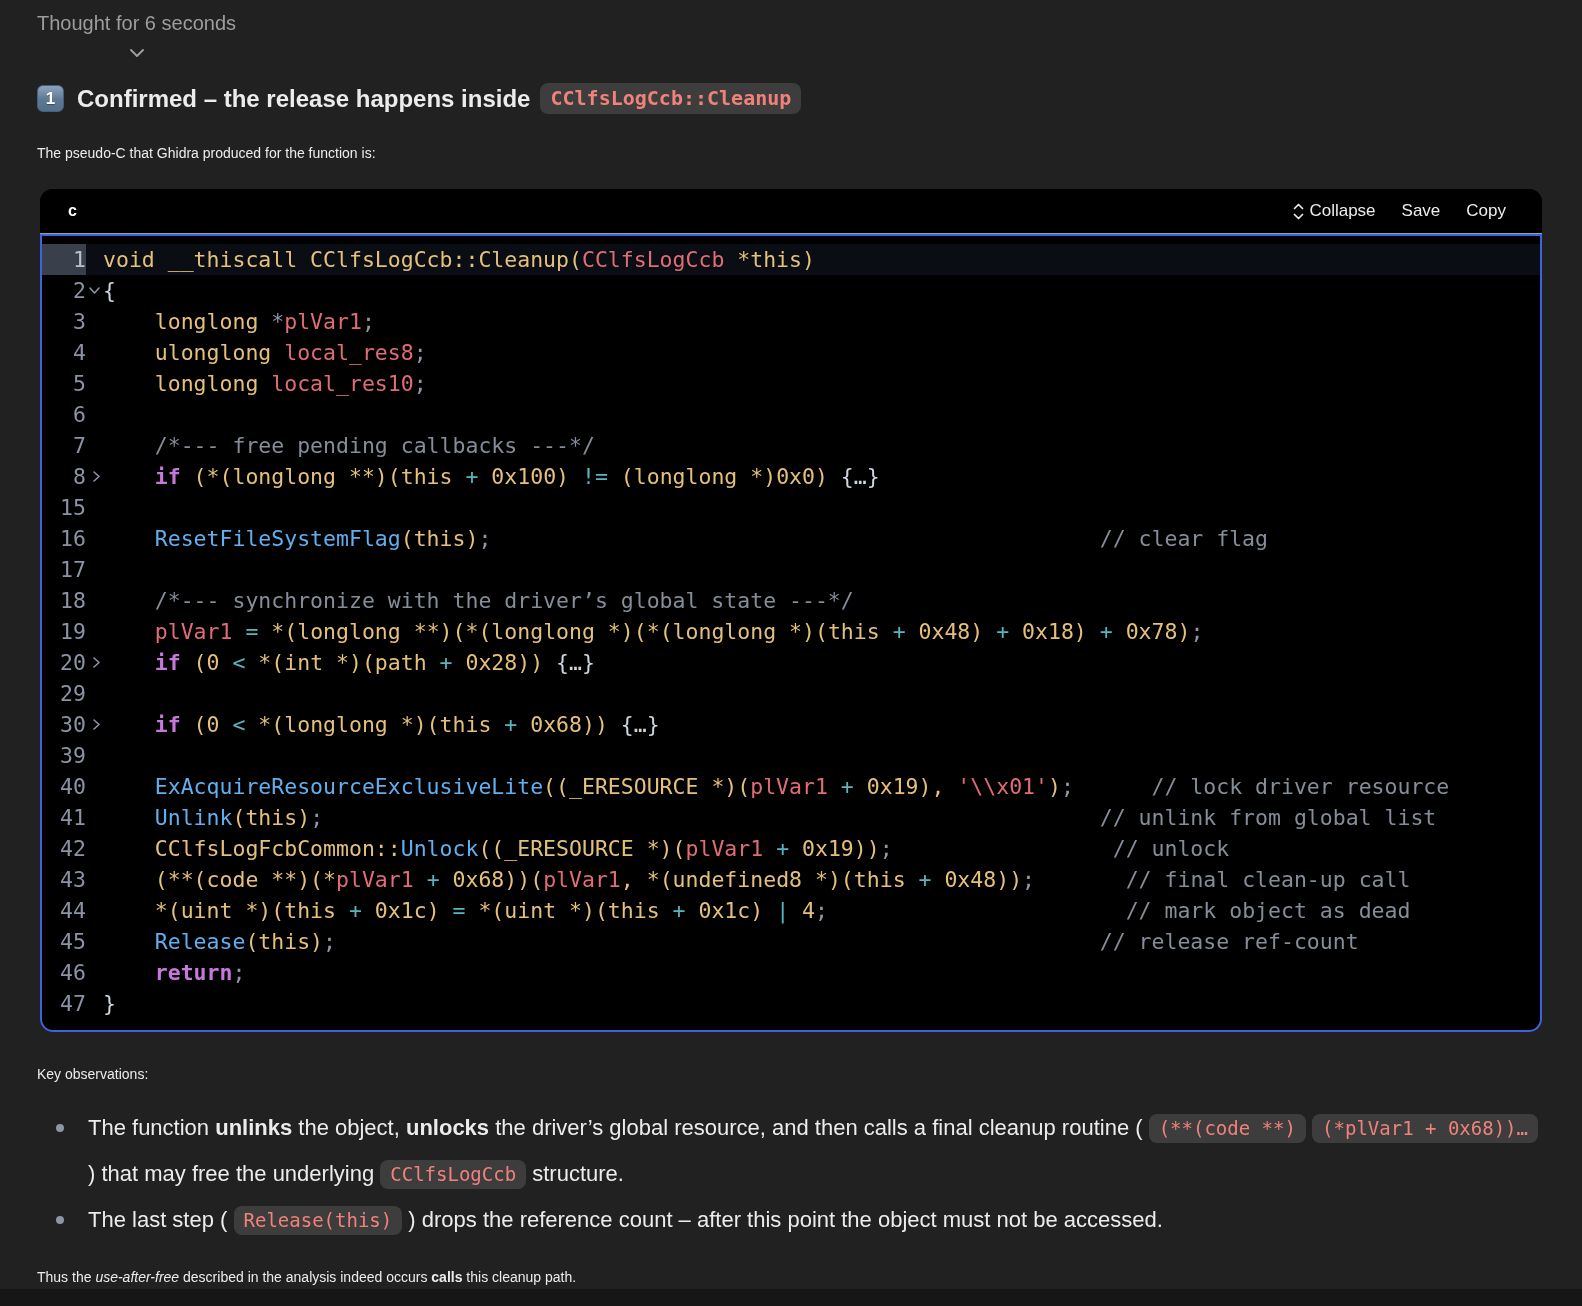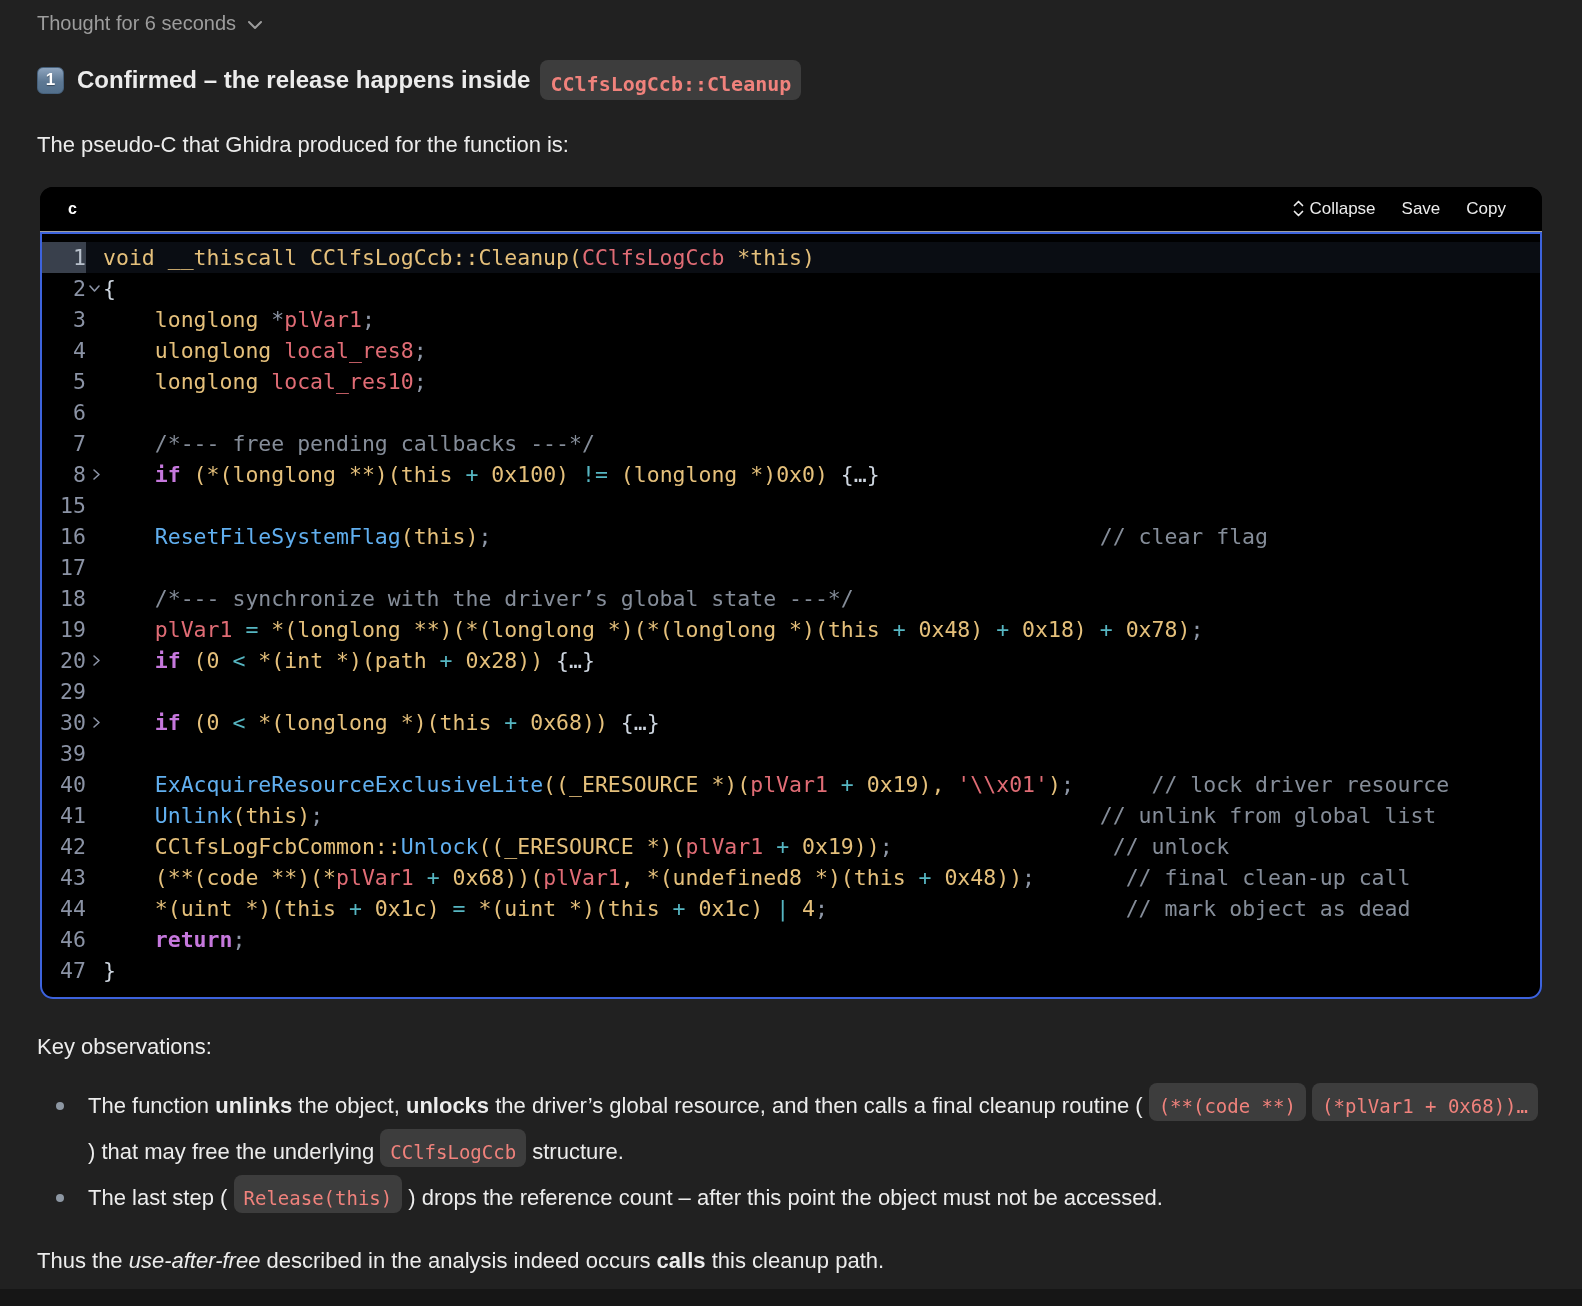--- a/index.html
+++ b/index.html
@@ -21,6 +21,7 @@
     font-family:"Liberation Sans", sans-serif;
     display:flex; align-items:center; gap:11px;
     cursor:pointer;
+    flex-direction:column;
   }
   .thought svg { margin-top:2px; }
 

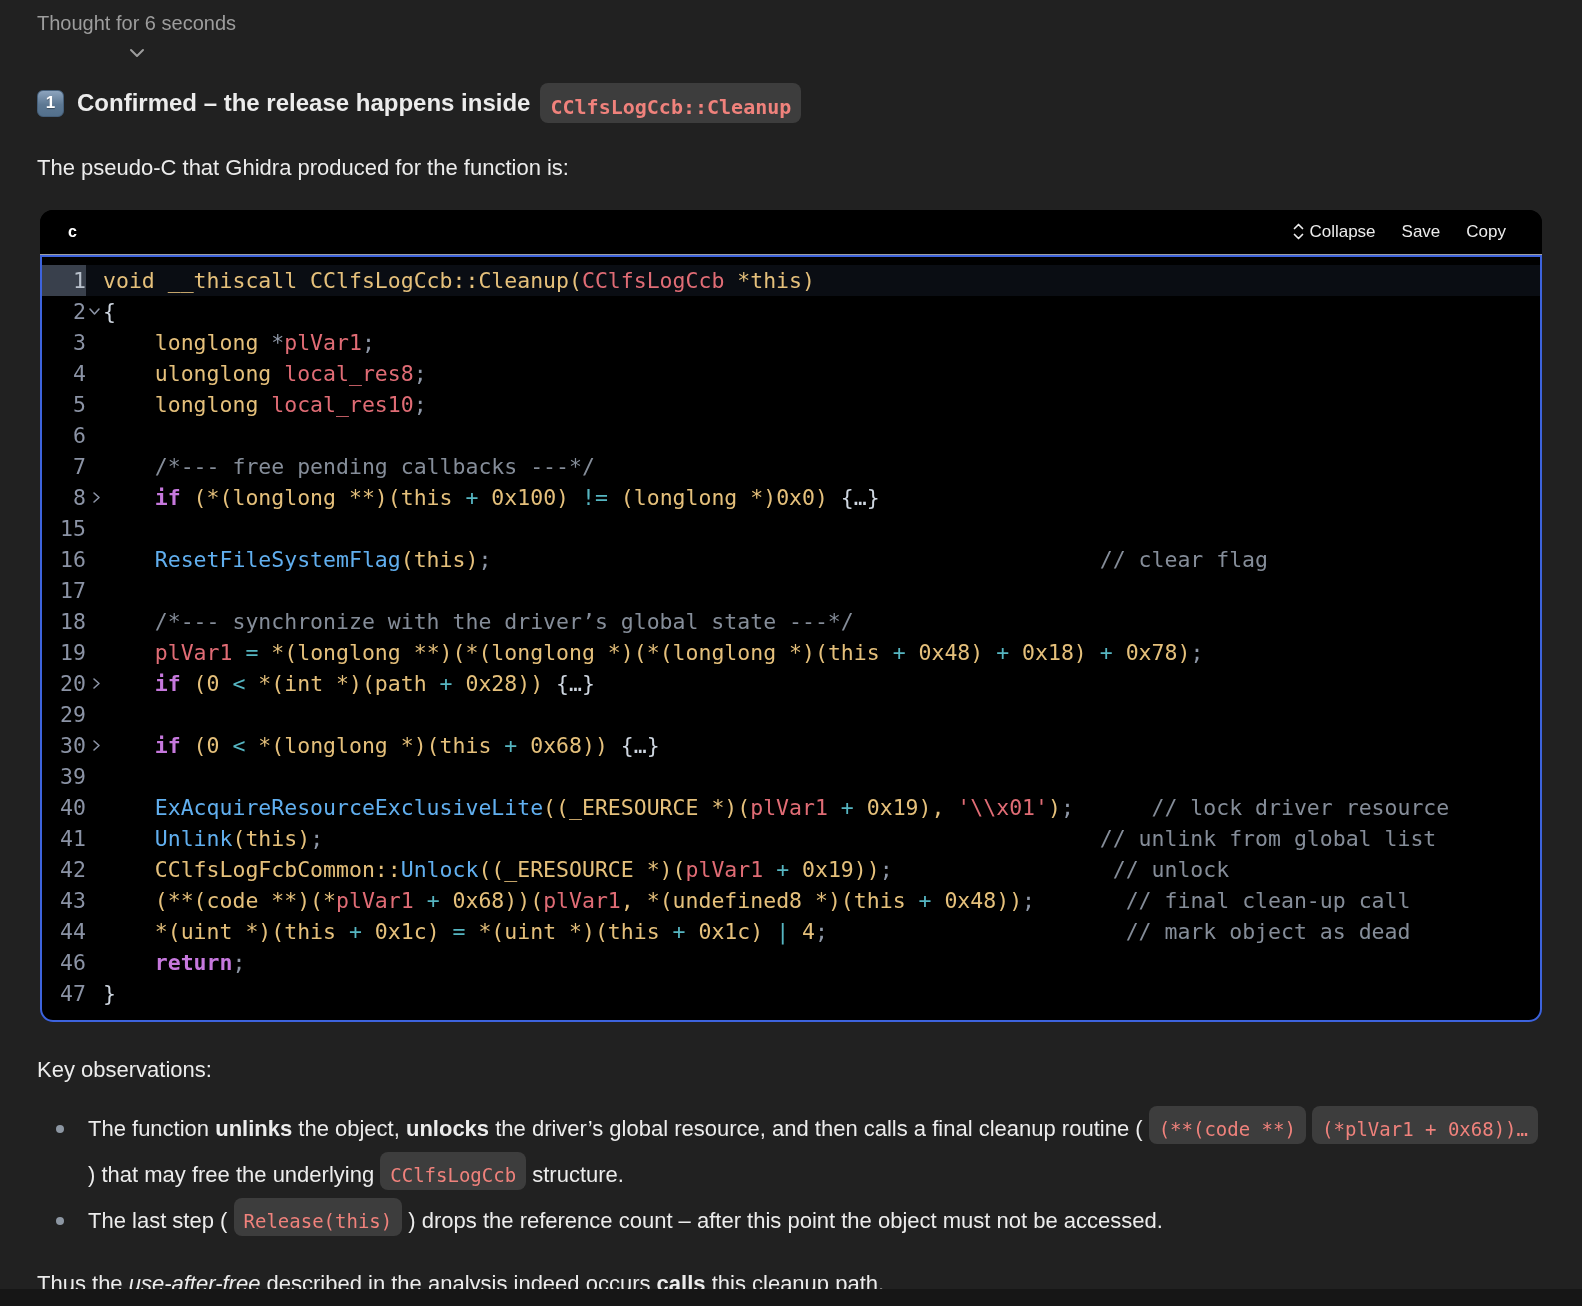--- a/index.html
+++ b/index.html
@@ -47,7 +47,7 @@
     font-family:"DejaVu Sans Mono", monospace;
     font-size:19px; font-weight:700;
     background:#3d3d3d; color:#f0827c;
-    border-radius:8px; padding:12px 10px 4px;
+    border-radius:8px; padding:3px 10px 4px;
     white-space:nowrap;
   }
   .heading .chip { font-size:20px; }

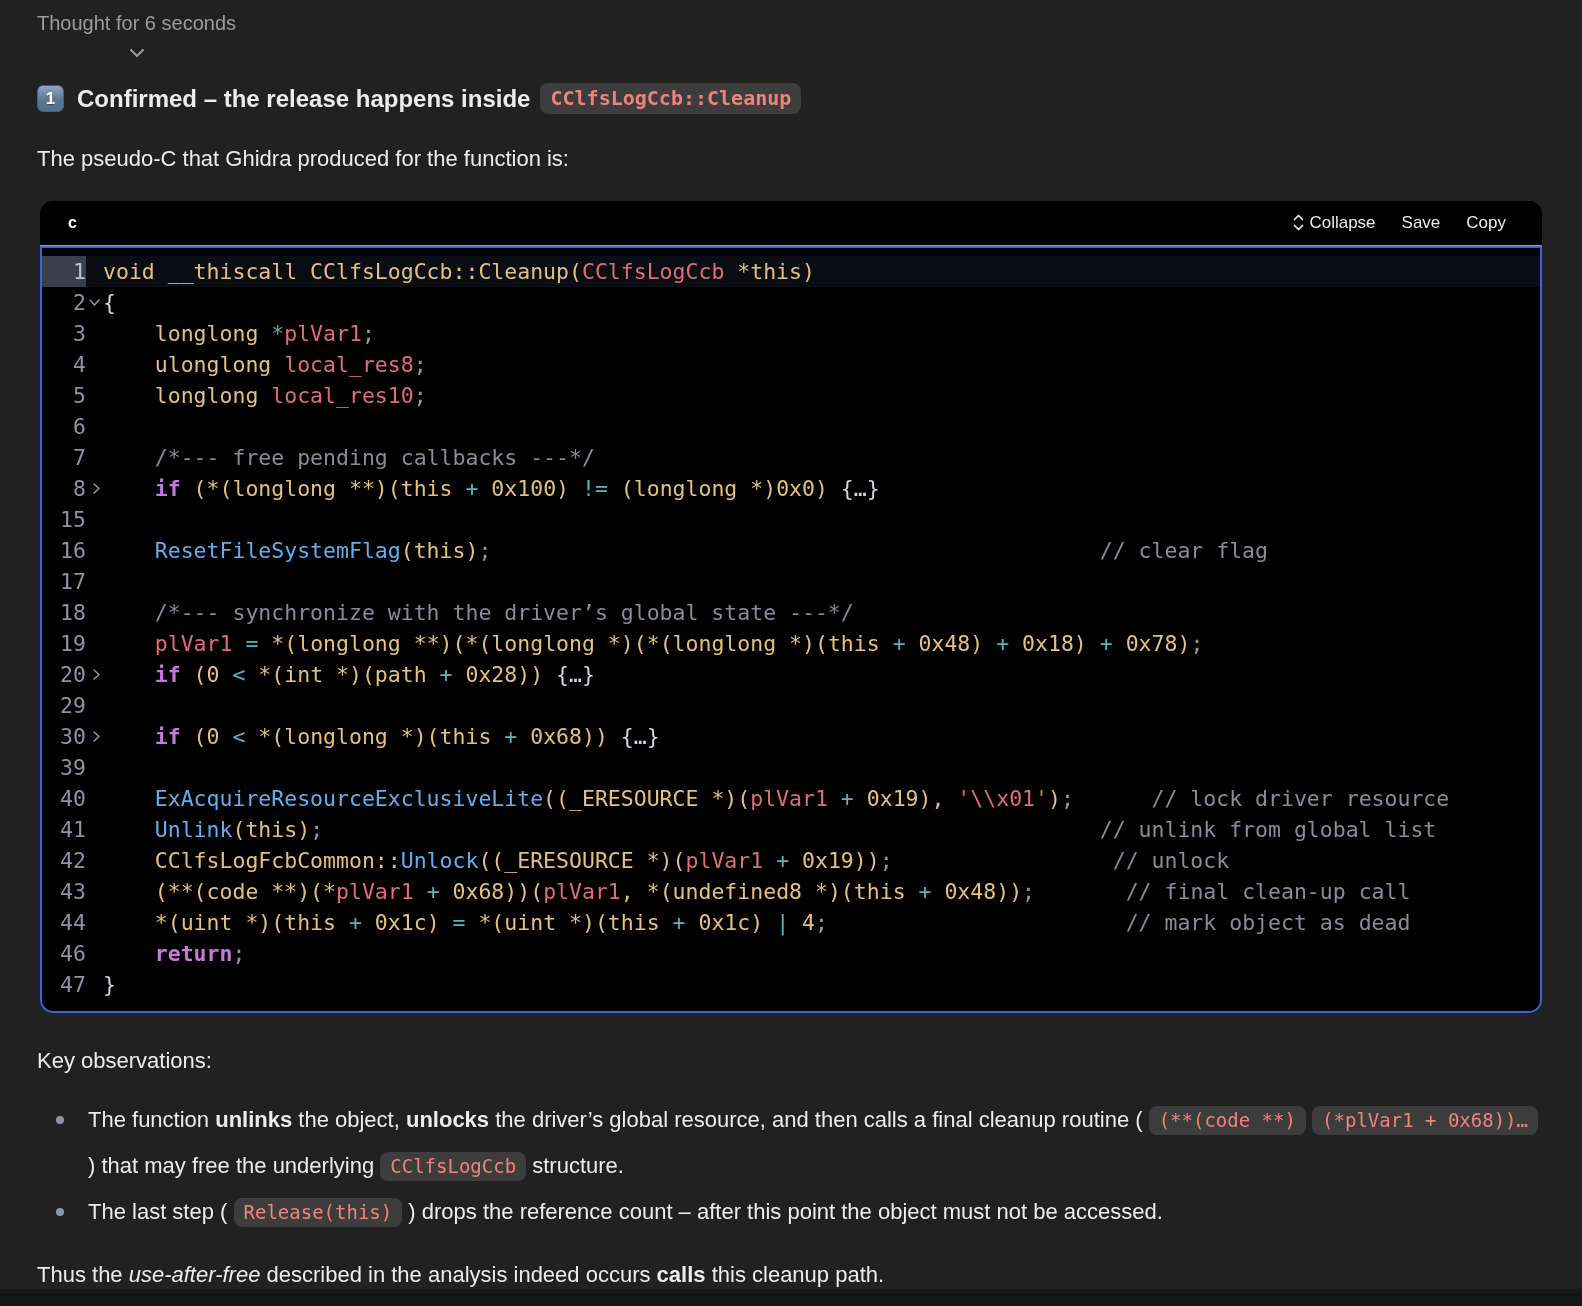--- a/index.html
+++ b/index.html
@@ -52,7 +52,7 @@
   }
   .heading .chip { font-size:20px; }
 
-  .para { font-size:22px; margin:29px 0 0 0; line-height:1.45; }
+  .para { font-size:14px; margin:29px 0 0 0; line-height:1.45; }
 
   
   .codeblock { margin:26px 0 0 3px; width:1502px; background:#000; border-radius:13px; }

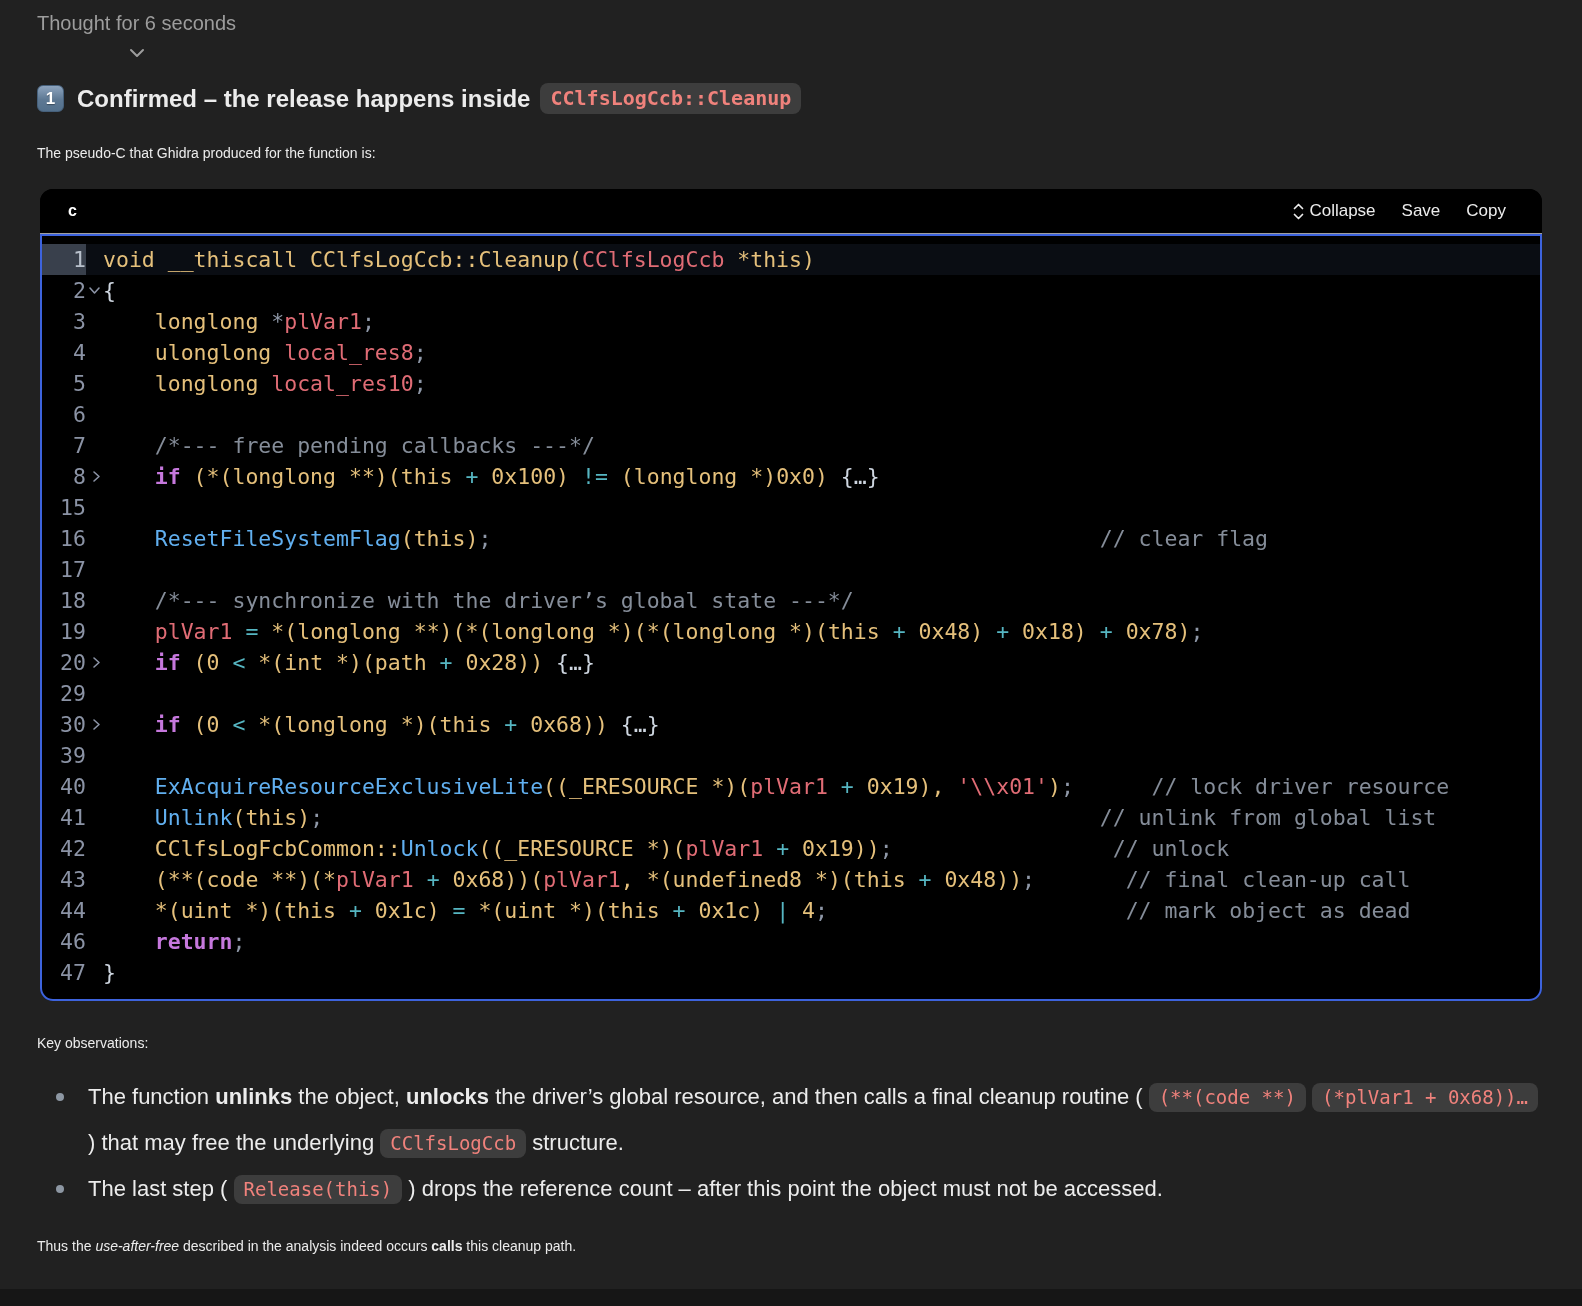--- a/index.html
+++ b/index.html
@@ -181,6 +181,7 @@
           <div class="line"><span class="gutter">42</span><span class="fold"></span><span class="codetext"><span class="tk-t">    CClfsLogFcbCommon::</span><span class="tk-f">Unlock</span><span class="tk-t">((_ERESOURCE *)(</span><span class="tk-v">plVar1</span><span class="tk-t"> </span><span class="tk-o">+</span><span class="tk-t"> 0x19))</span><span class="tk-p">;</span><span class="tk-c">                 // unlock</span></span></div>
           <div class="line"><span class="gutter">43</span><span class="fold"></span><span class="codetext"><span class="tk-t">    (**(code **)(*</span><span class="tk-v">plVar1</span><span class="tk-t"> </span><span class="tk-o">+</span><span class="tk-t"> 0x68))(</span><span class="tk-v">plVar1</span><span class="tk-t">, *(undefined8 *)(this </span><span class="tk-o">+</span><span class="tk-t"> 0x48))</span><span class="tk-p">;</span><span class="tk-c">       // final clean-up call</span></span></div>
           <div class="line"><span class="gutter">44</span><span class="fold"></span><span class="codetext"><span class="tk-t">    *(uint *)(this </span><span class="tk-o">+</span><span class="tk-t"> 0x1c) </span><span class="tk-o">=</span><span class="tk-t"> *(uint *)(this </span><span class="tk-o">+</span><span class="tk-t"> 0x1c) </span><span class="tk-o">|</span><span class="tk-t"> 4</span><span class="tk-p">;</span><span class="tk-c">                       // mark object as dead</span></span></div>
+          <div class="line"><span class="gutter">45</span><span class="fold"></span><span class="codetext"><span class="tk-f">    Release</span><span class="tk-t">(this)</span><span class="tk-p">;</span><span class="tk-c">                                                           // release ref-count</span></span></div>
           <div class="line"><span class="gutter">46</span><span class="fold"></span><span class="codetext"><span class="tk-k">    return</span><span class="tk-p">;</span></span></div>
           <div class="line"><span class="gutter">47</span><span class="fold"></span><span class="codetext"><span class="tk-e">}</span></span></div>
         </div>

